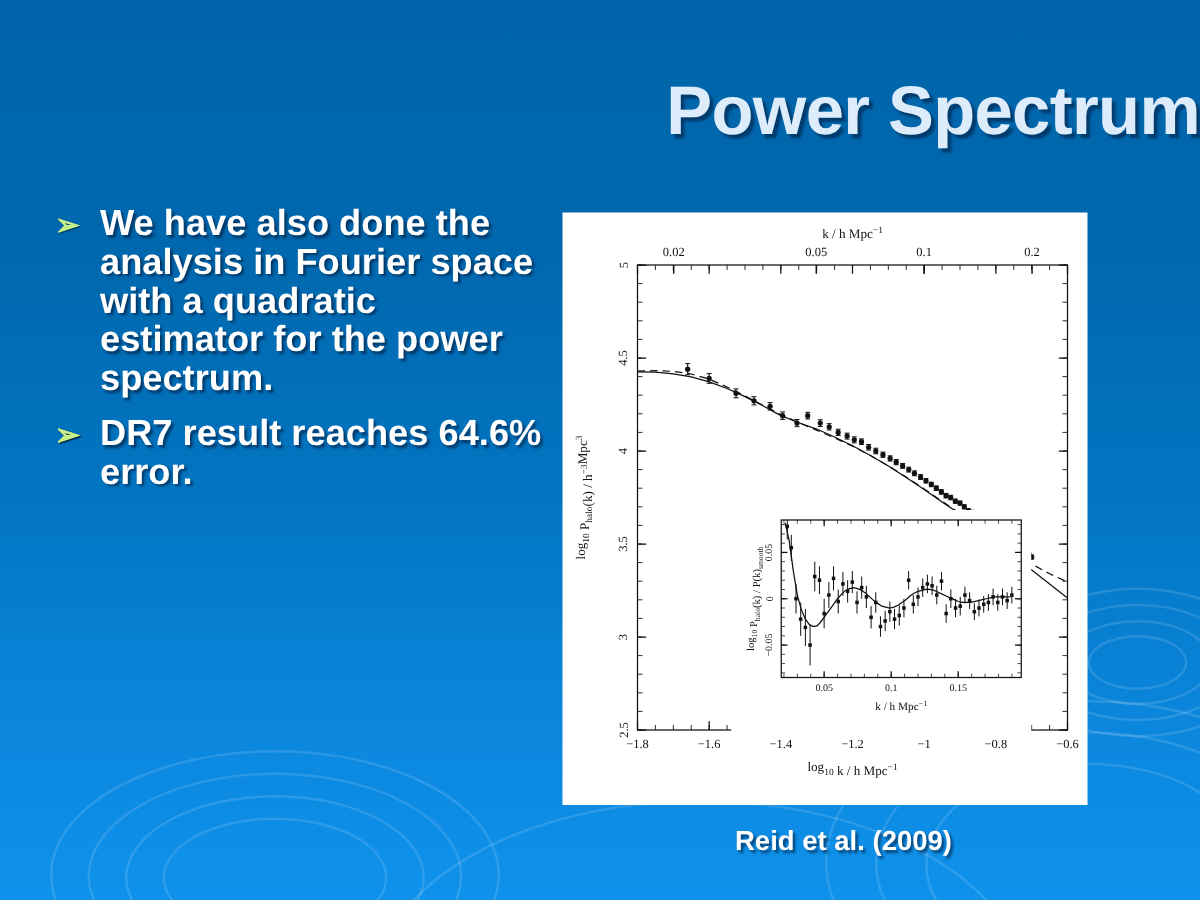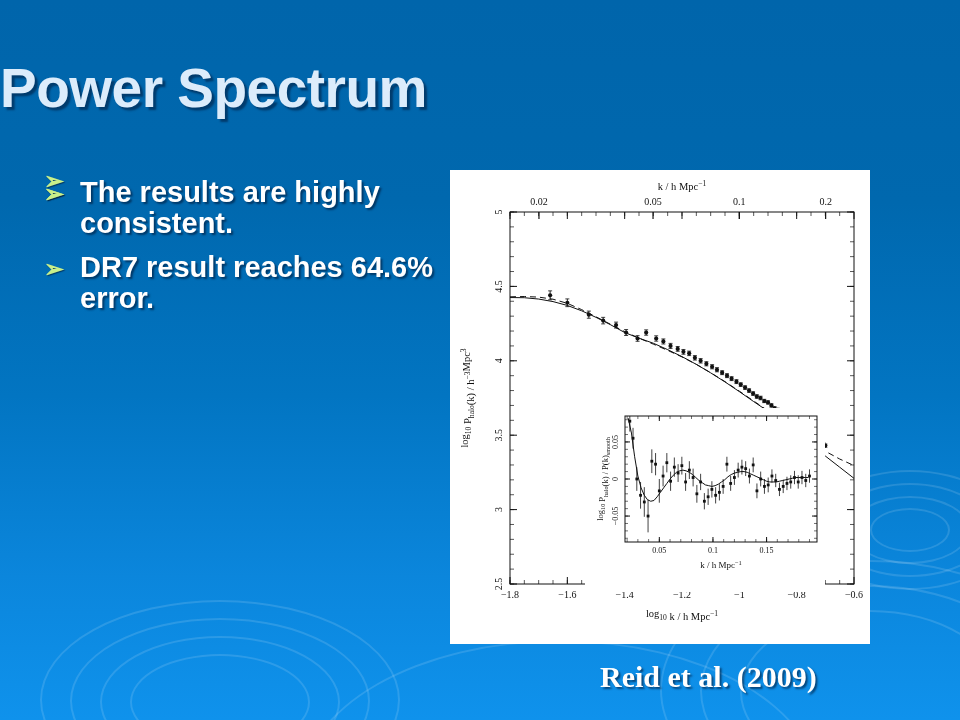--- a/index.html
+++ b/index.html
@@ -26,7 +26,7 @@
 
   
   #title{
-    position:absolute;left:0;top:56px;width:960px;text-align:left;
+    position:absolute;left:0;top:56px;width:960px;text-align:right;
     font-size:55px;font-weight:bold;letter-spacing:-0.5px;
     color:#dcecfb;
     text-shadow:3px 3px 2px rgba(0,24,56,0.55);

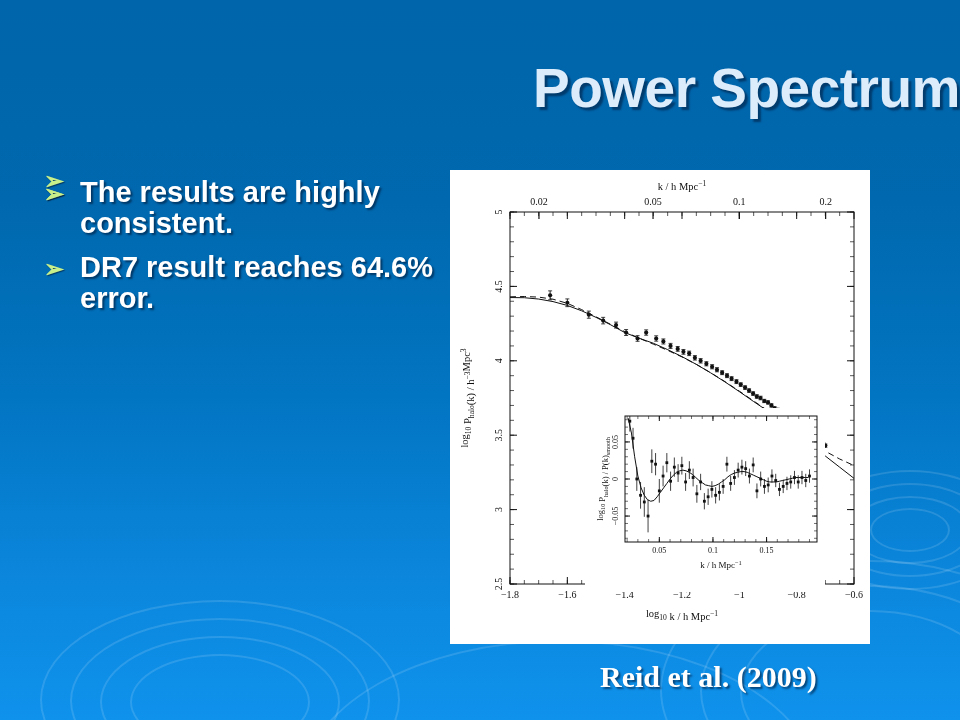--- a/index.html
+++ b/index.html
@@ -98,6 +98,7 @@
   <div id="bullets">
     <div class="bullet">
       <span class="marker">➢</span>
+      <span class="txt">We have also done the analysis in Fourier space with a quadratic estimator for the power spectrum.</span>
     </div>
     <div class="bullet">
       <span class="marker">➢</span>

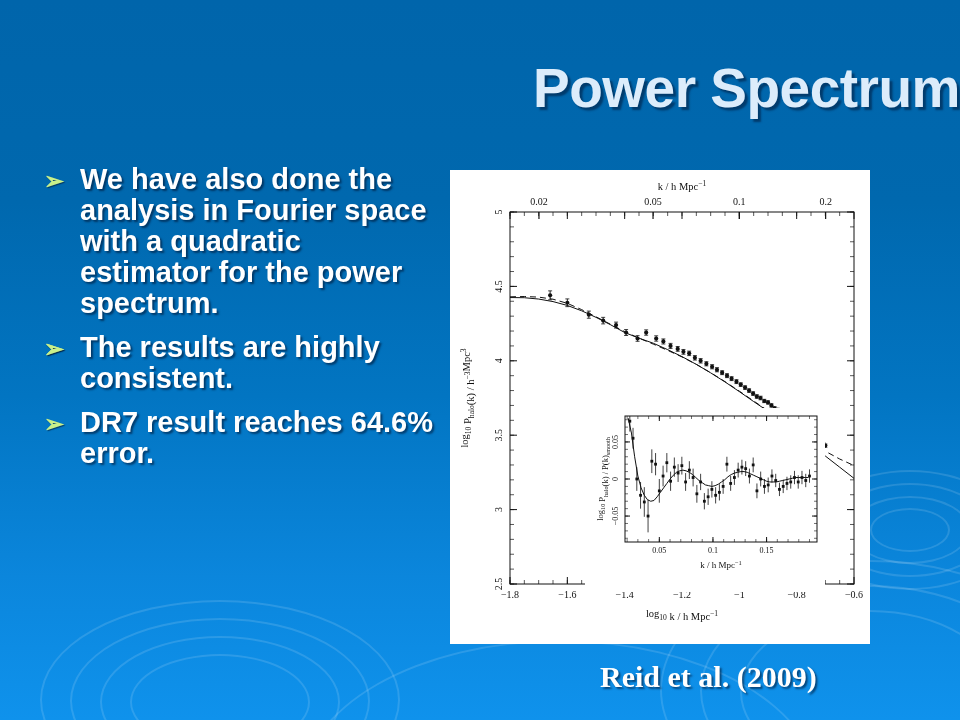--- a/index.html
+++ b/index.html
@@ -105,7 +105,6 @@
     </div>
     <div class="bullet">
       <span class="marker">➢</span>
-      <span class="txt">The results are highly consistent.</span>
     </div>
     <div class="bullet">
       <span class="marker">➢</span>

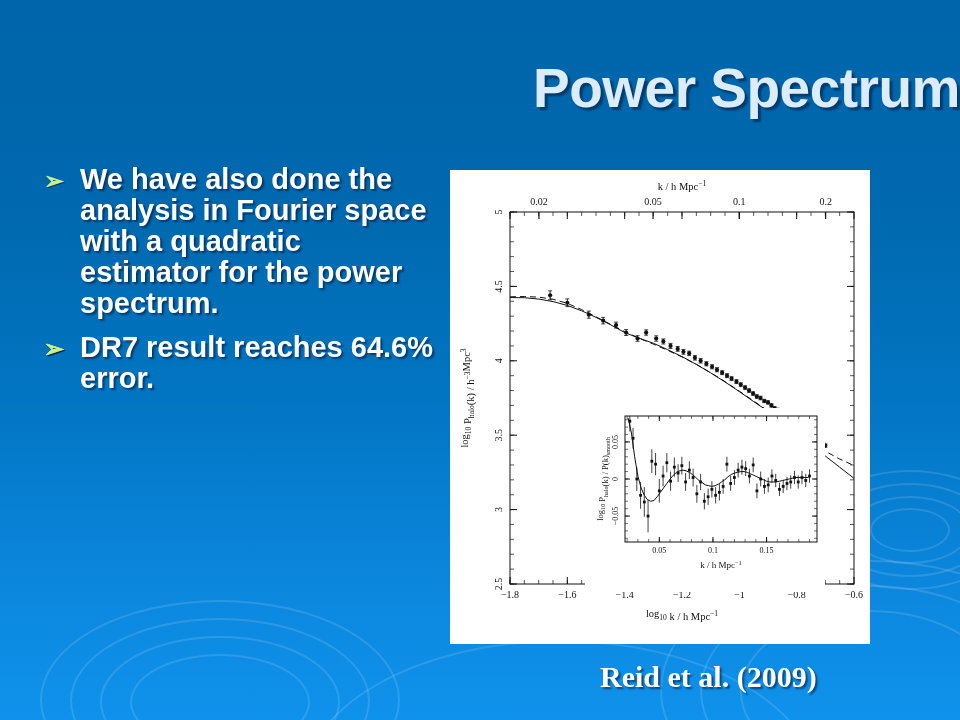--- a/index.html
+++ b/index.html
@@ -66,10 +66,10 @@
 
   
   #caption{
-    position:absolute;left:600px;top:660px;
-    font-size:30px;font-weight:600;color:#ffffff;
+    position:absolute;left:588px;top:660px;
+    font-size:22px;font-weight:600;color:#ffffff;
     text-shadow:2px 2px 2px rgba(0,22,52,0.6);
-    font-family:Liberation Serif, serif;
+    font-family:Liberation Sans, sans-serif;
   }
   text{font-family:"Liberation Serif", serif;fill:#111;}
 </style>

